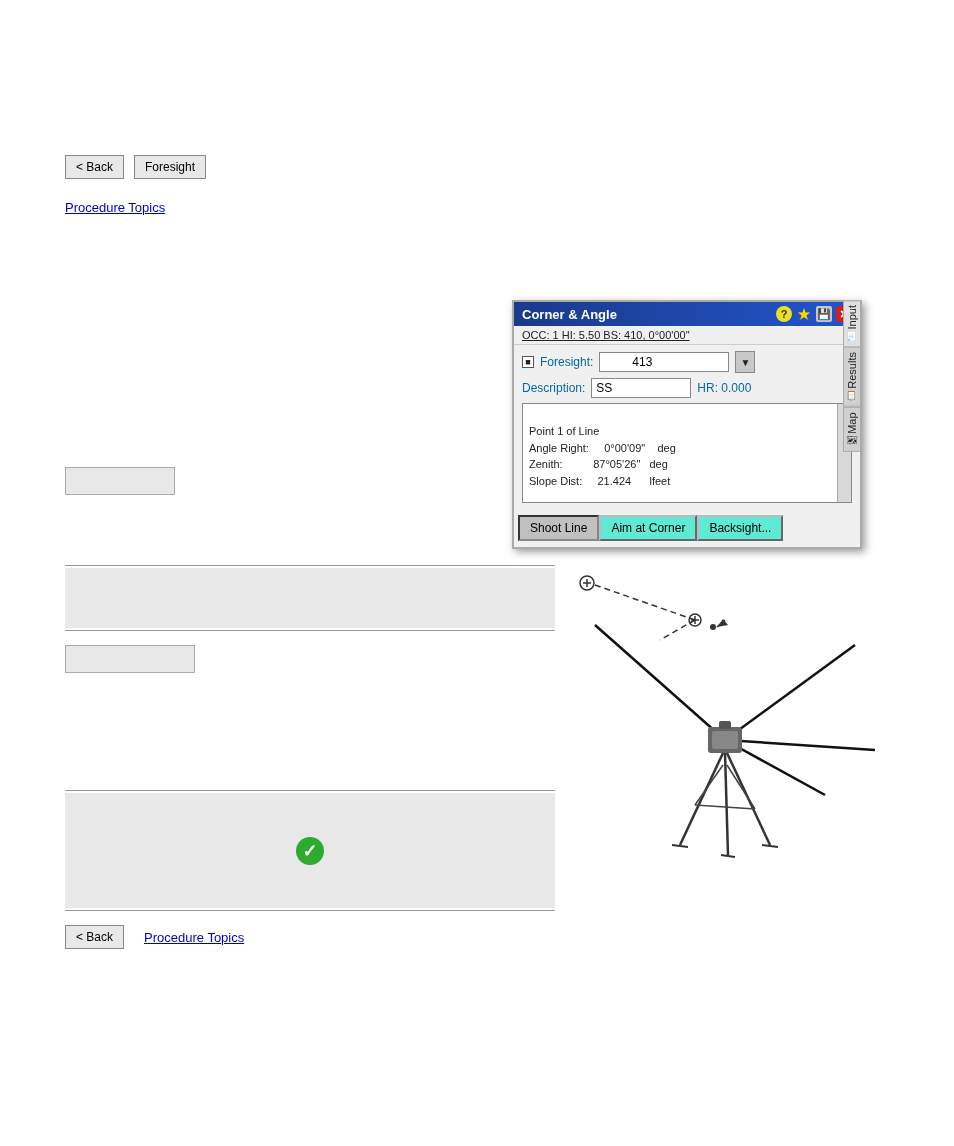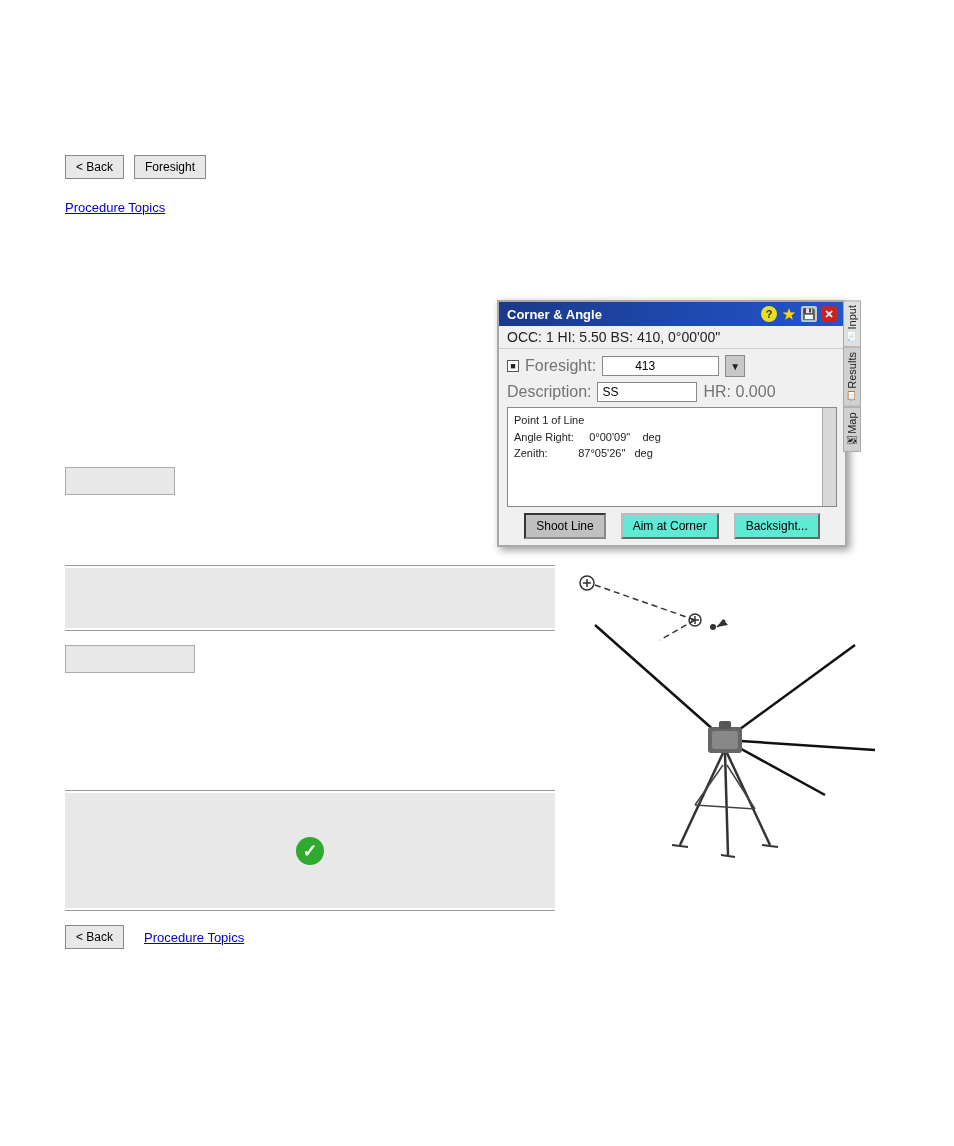--- a/index.html
+++ b/index.html
@@ -164,7 +164,7 @@
     .dialog {
       position: absolute;
       top: 300px;
-      left: 497px;
+      left: 512px;
       width: 350px;
       background: #f0f0f0;
       border: 2px solid #aaa;

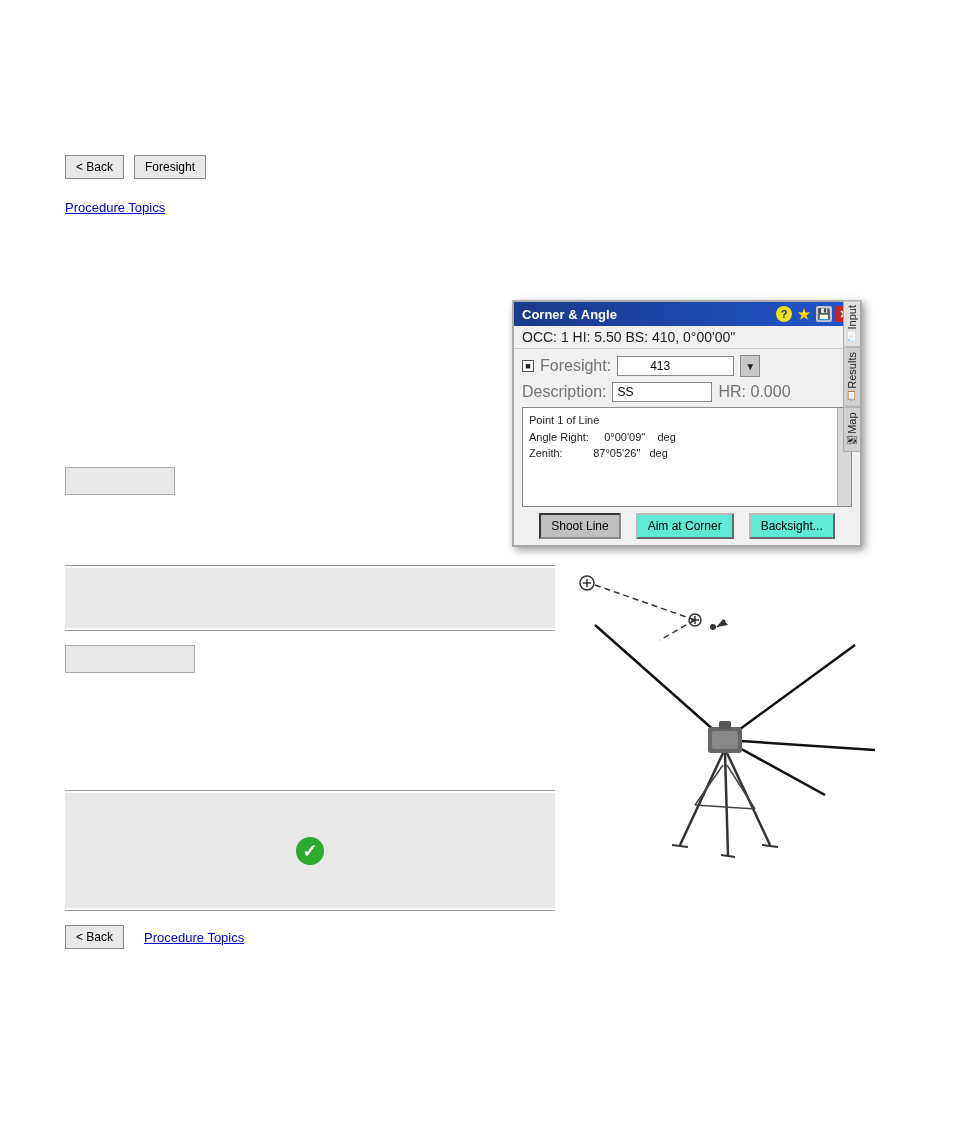--- a/index.html
+++ b/index.html
@@ -204,9 +204,10 @@
     .dialog-info-row {
       background: #f0f0f0;
       padding: 3px 8px;
-      font-size: 14px;
+      font-size: 11px;
       color: #222;
       border-bottom: 1px solid #ccc;
+      text-decoration: underline;
     }
     .dialog-body {
       padding: 6px 8px;

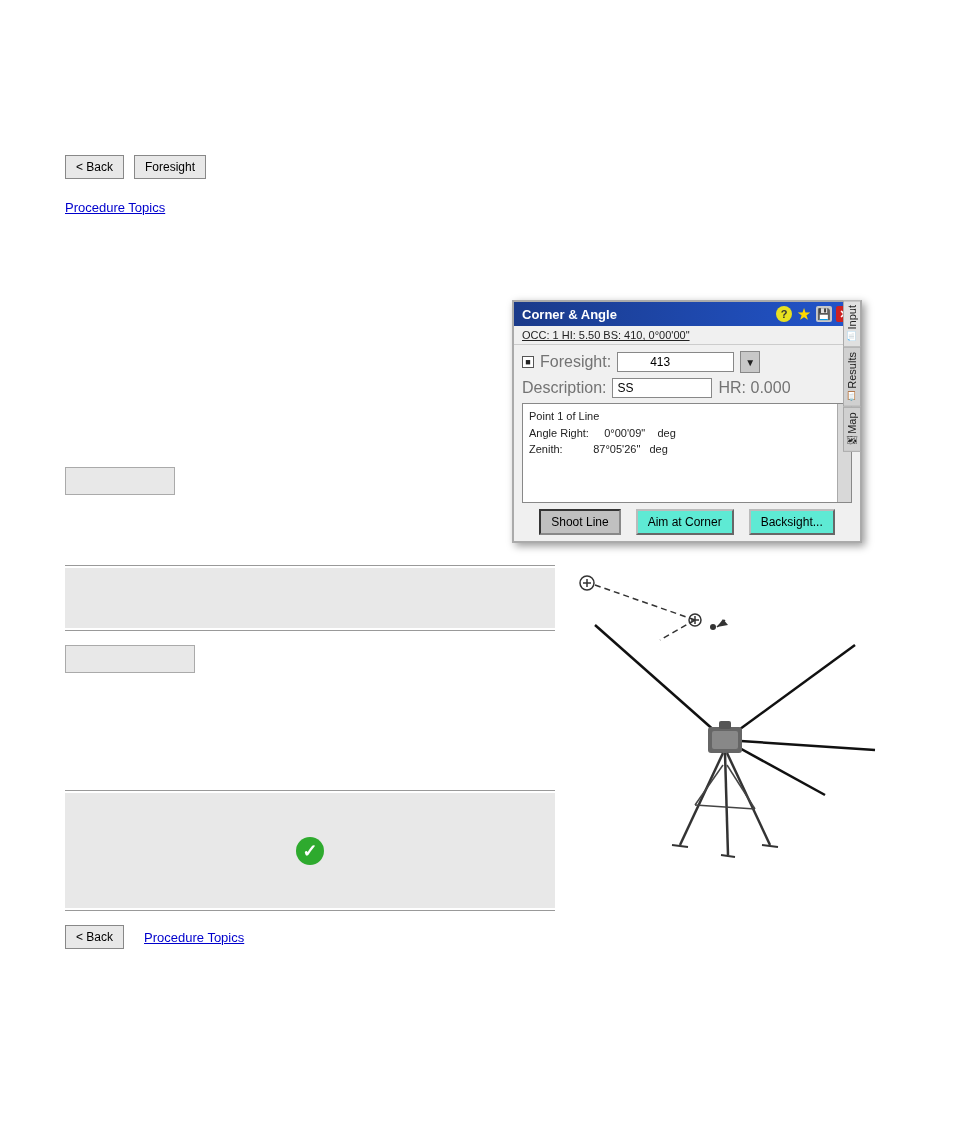--- a/index.html
+++ b/index.html
@@ -220,8 +220,8 @@
       gap: 6px;
     }
     .dialog-label {
-      font-size: 16px;
-      color: #737373;
+      font-size: 12px;
+      color: #0369a1;
       white-space: nowrap;
     }
     .dialog-input {

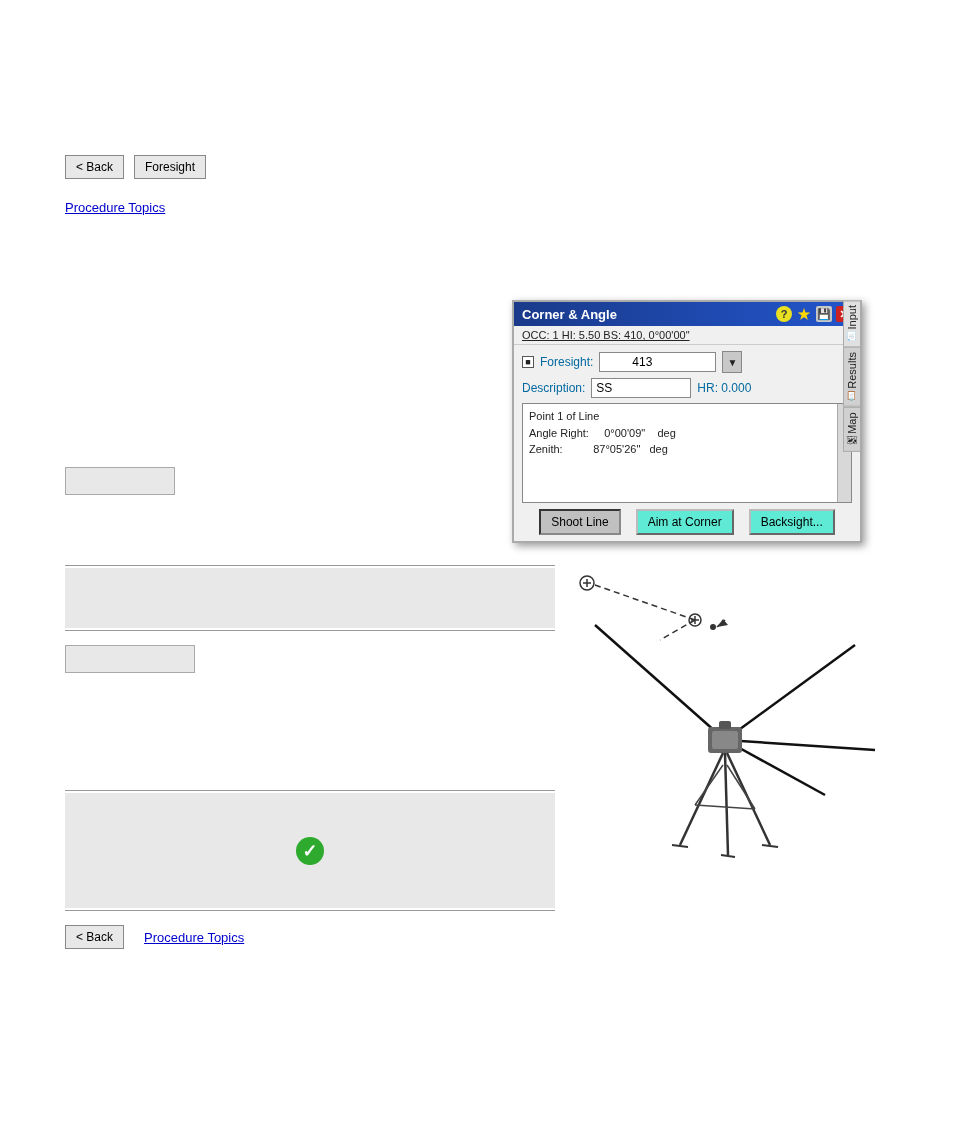--- a/index.html
+++ b/index.html
@@ -231,7 +231,7 @@
       font-size: 12px;
     }
     .dialog-input-wide {
-      width: 117px;
+      width: 130px;
       padding-left: 32px;
     }
     .dialog-dropdown-btn {

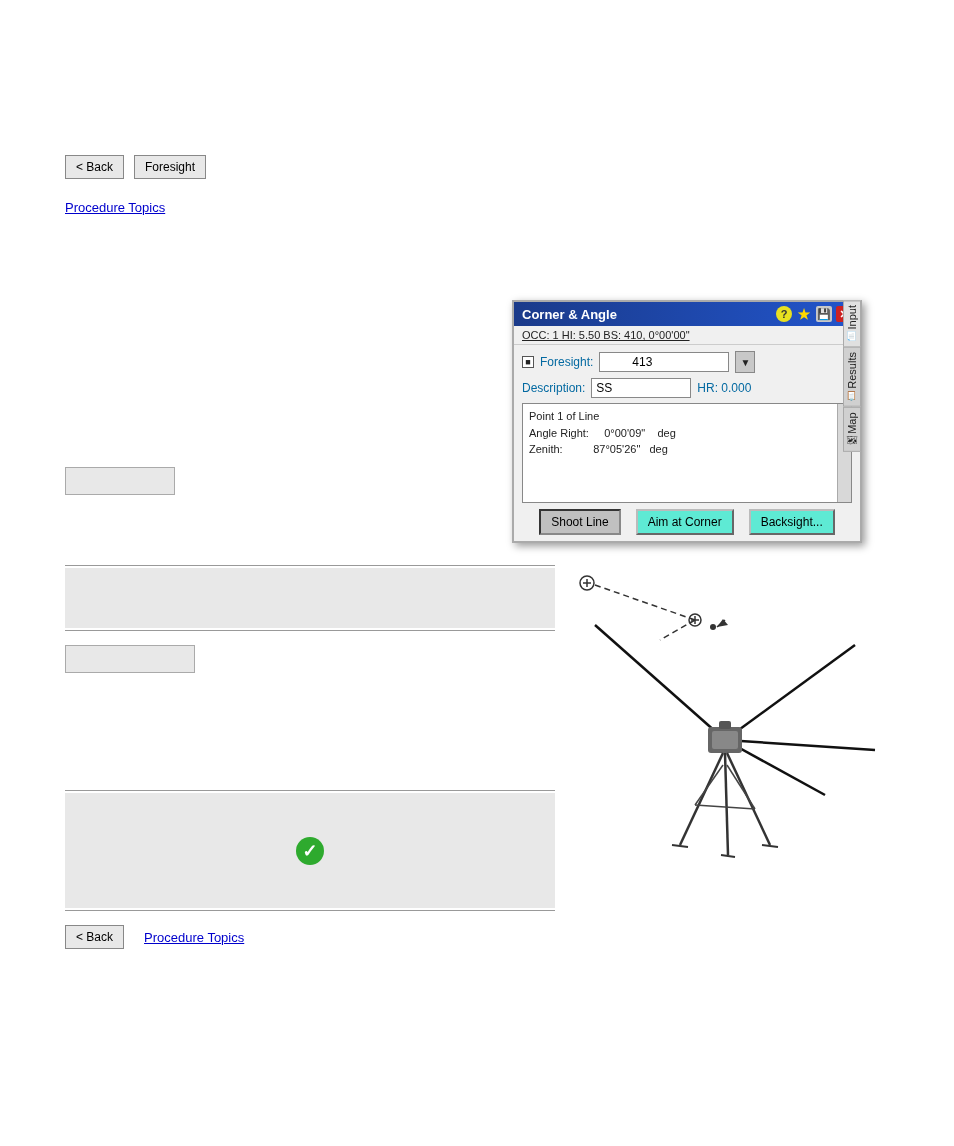--- a/index.html
+++ b/index.html
@@ -259,12 +259,13 @@
     .dialog-text-area {
       border: 1px solid #888;
       background: white;
-      padding: 4px 6px;
+      padding: 19px 6px;
       font-size: 11px;
       line-height: 1.5;
       height: 100px;
       overflow: hidden;
       position: relative;
+      margin-bottom: 6px;
     }
     .dialog-scrollbar {
       position: absolute;

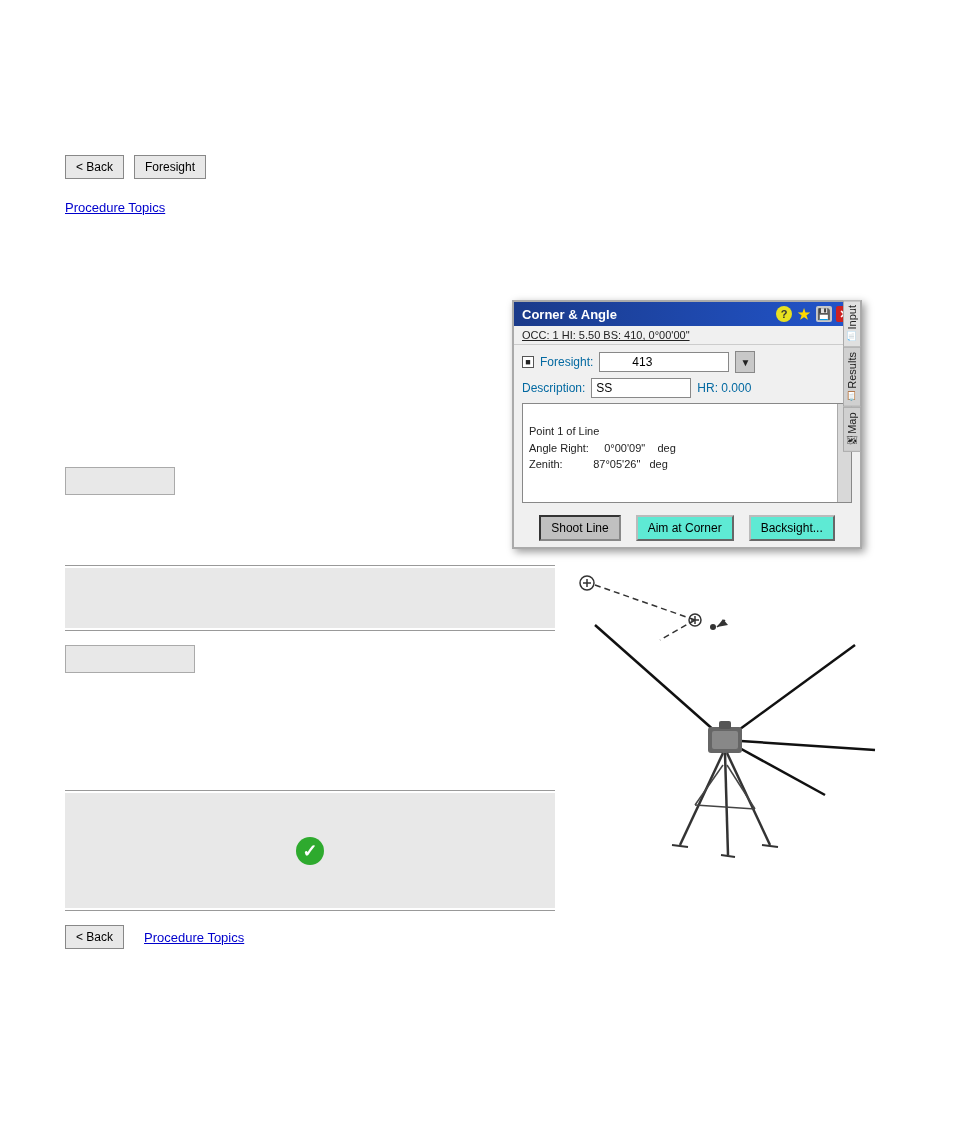--- a/index.html
+++ b/index.html
@@ -365,6 +365,7 @@
         <div>Point 1 of Line</div>
         <div>Angle Right:&nbsp;&nbsp;&nbsp;&nbsp; 0°00'09"&nbsp;&nbsp;&nbsp; deg</div>
         <div>Zenith:&nbsp;&nbsp;&nbsp;&nbsp;&nbsp;&nbsp;&nbsp;&nbsp;&nbsp; 87°05'26"&nbsp;&nbsp; deg</div>
+        <div>Slope Dist:&nbsp;&nbsp;&nbsp;&nbsp; 21.424&nbsp;&nbsp;&nbsp;&nbsp;&nbsp; lfeet</div>
         <div>&nbsp;</div>
       </div>
       <div class="dialog-scrollbar"></div>

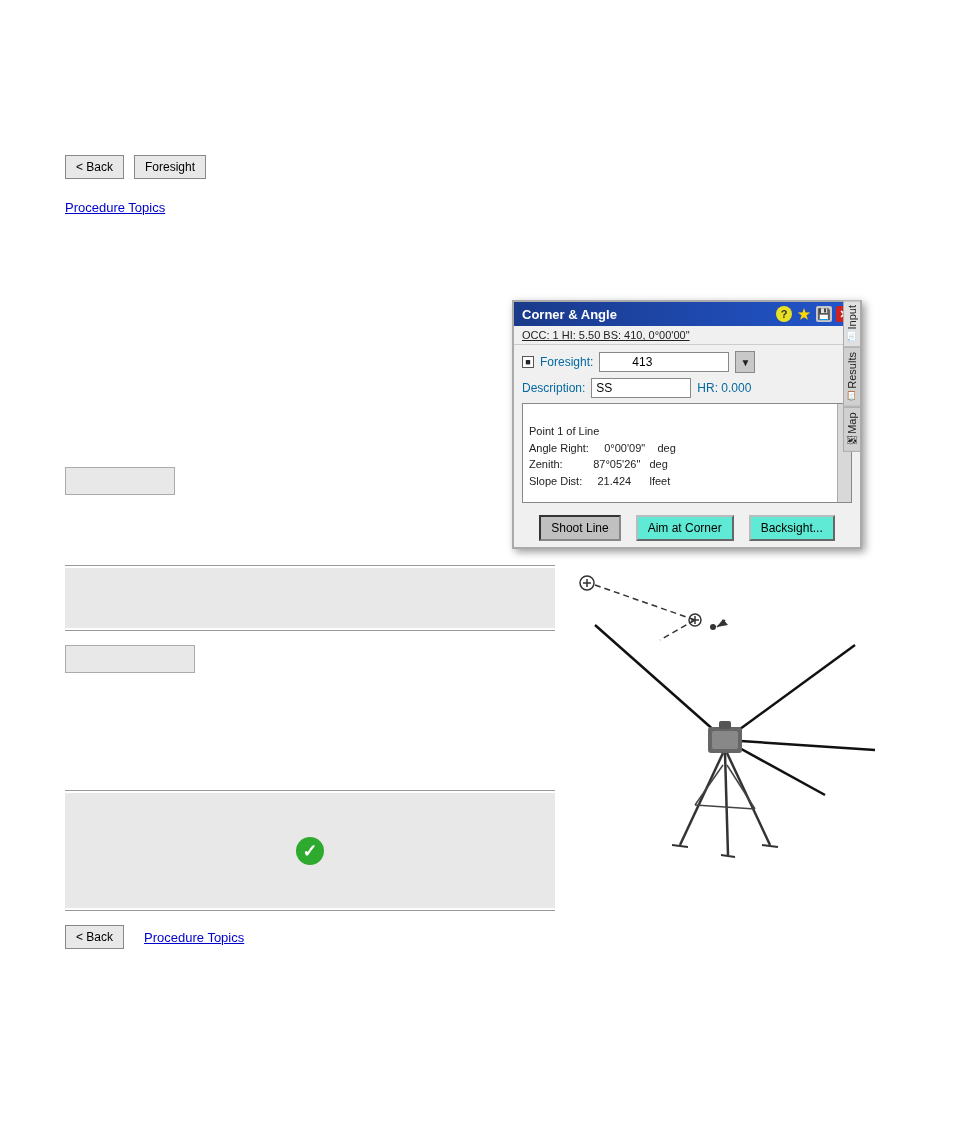--- a/index.html
+++ b/index.html
@@ -279,9 +279,8 @@
 
     .dialog-buttons {
       display: flex;
-      gap: 15px;
+      gap: 0;
       padding: 0 4px 6px 4px;
-      justify-content: center;
     }
     .dialog-btn {
       border: 2px outset #bbb;

